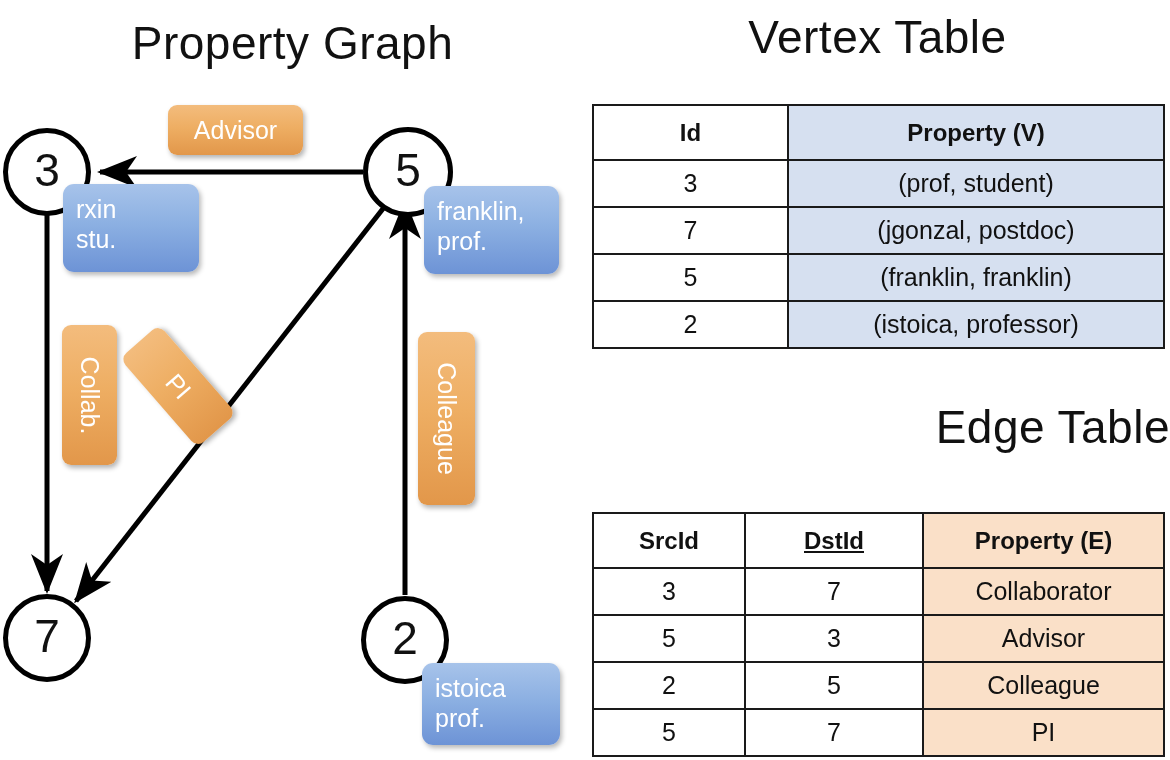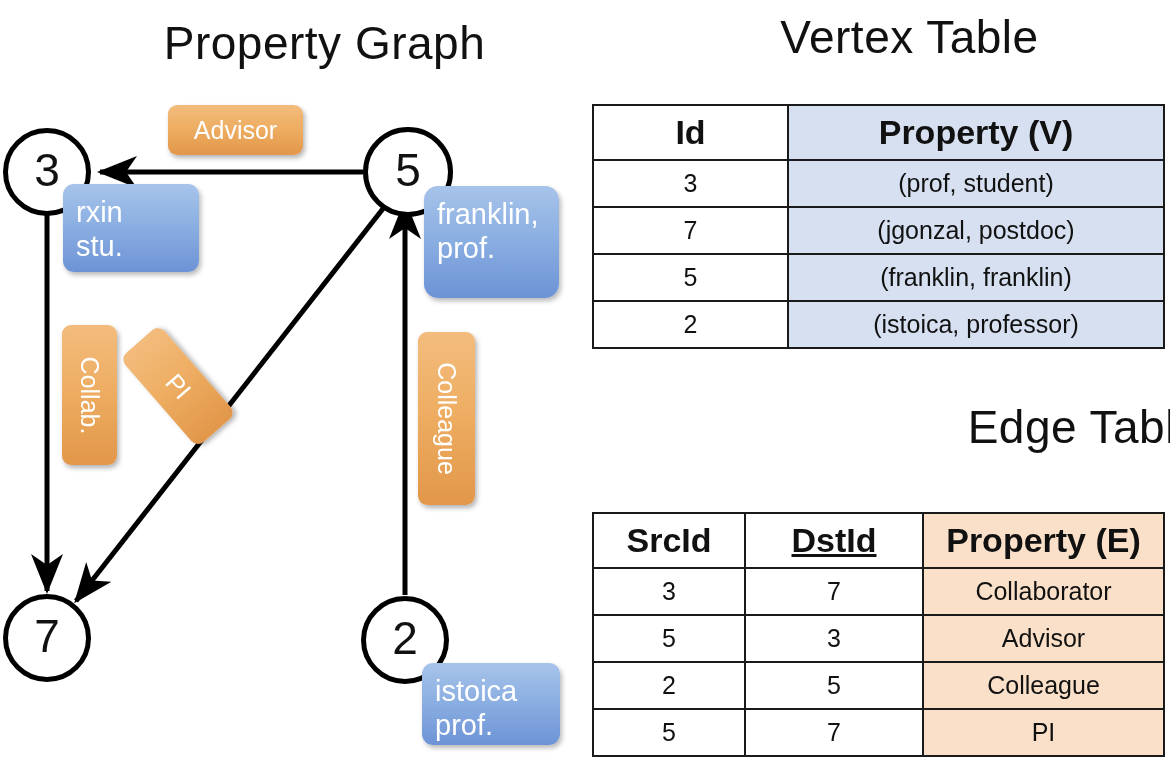--- a/index.html
+++ b/index.html
@@ -16,7 +16,6 @@
     font-size:46px;font-weight:300;color:#111;
     letter-spacing:0.5px;white-space:nowrap;
     text-align:center;
-    margin-left:32px;
   }
   #title-property-graph{left:0;top:16px;width:585px;}
   #title-vertex-table{left:585px;top:10px;width:585px;}

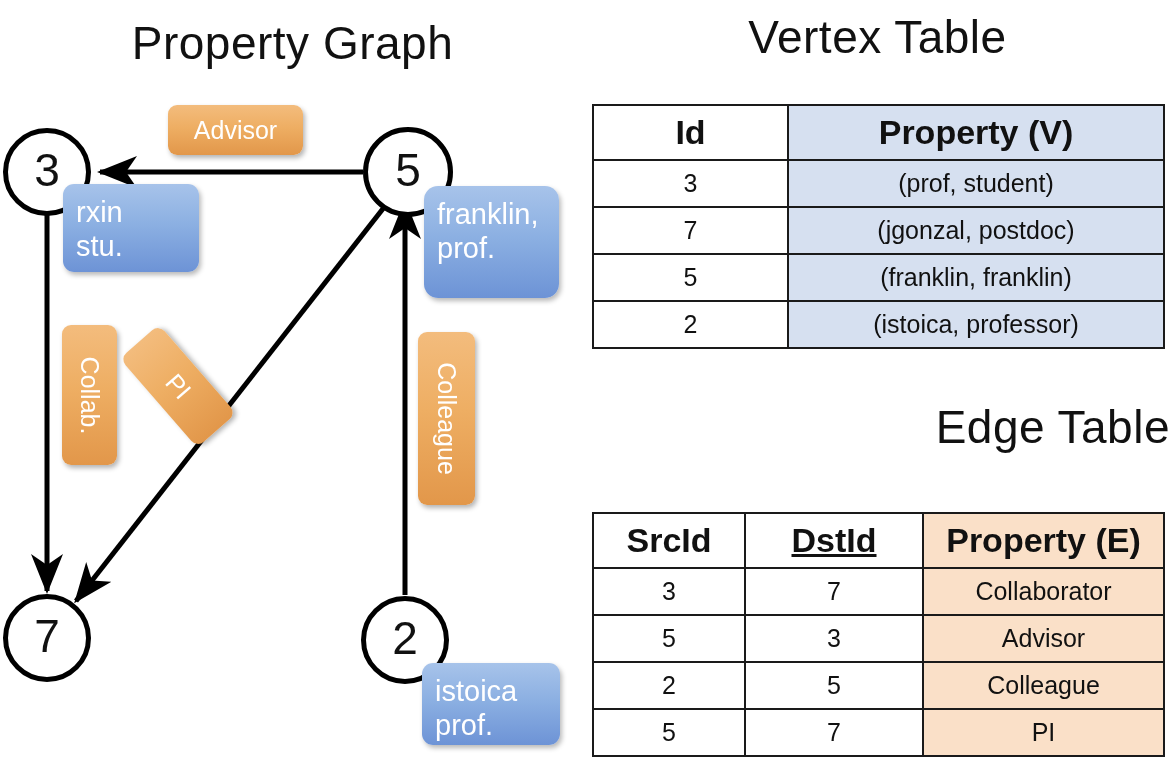--- a/index.html
+++ b/index.html
@@ -62,7 +62,7 @@
     font-weight:400;font-size:25px;color:#111;
     padding:0;height:45px;background:#fff;
   }
-  .tbl th{font-weight:700;height:53px;font-size:34px;}
+  .tbl th{font-weight:700;height:53px;font-size:24px;}
   .v-prop{background:#d6e0f0 !important;}
   .e-prop{background:#fae0c8 !important;}
   .sep-left{border-left:5px double #1a1a1a;}

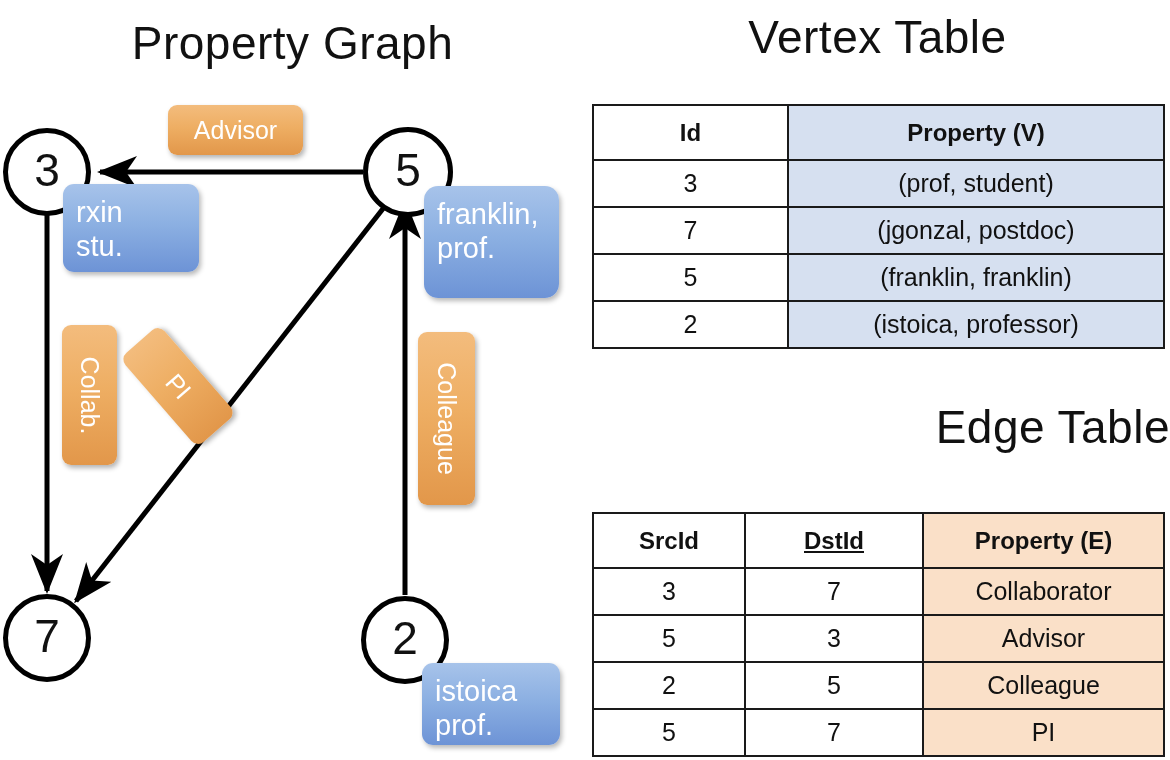--- a/index.html
+++ b/index.html
@@ -38,7 +38,7 @@
     position:absolute;border-radius:11px;
     background:linear-gradient(to bottom,#a7c3ea 0%,#8cb0e2 45%,#6d93d6 100%);
     box-shadow:2px 3px 5px rgba(0,0,0,0.28);
-    color:#ffffff;font-size:29px;line-height:1.18;
+    color:#ffffff;font-size:25px;line-height:1.18;
     padding:11px 16px 0 13px;box-sizing:border-box;
     z-index:6;font-weight:400;
   }

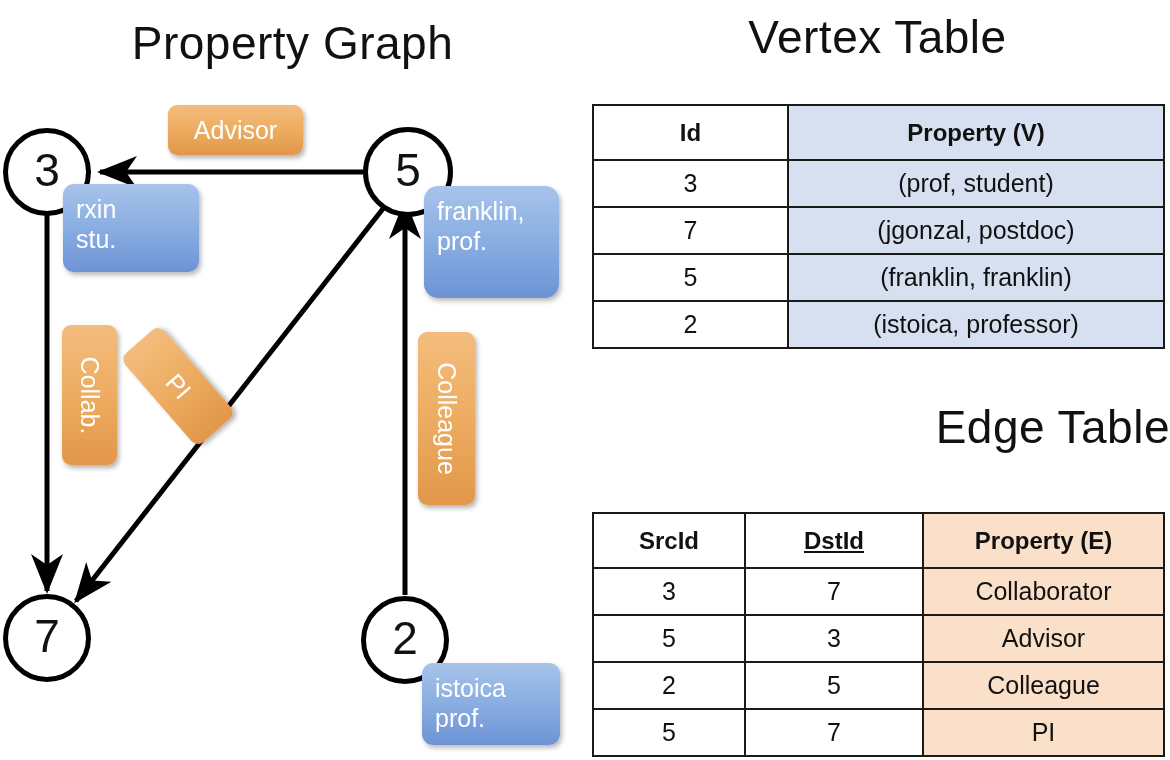--- a/index.html
+++ b/index.html
@@ -108,7 +108,7 @@
     <div class="node-circle" id="node-5" style="left:363px;top:42px;width:90px;height:90px;">
       <span>5</span>
     </div>
-    <div class="prop-box" id="prop-5" style="left:424px;top:101px;width:135px;height:112px;border-radius:14px;">
+    <div class="prop-box" id="prop-5" style="left:424px;top:101px;width:135px;height:88px;">
       <div>franklin,</div>
       <div>prof.</div>
     </div>

